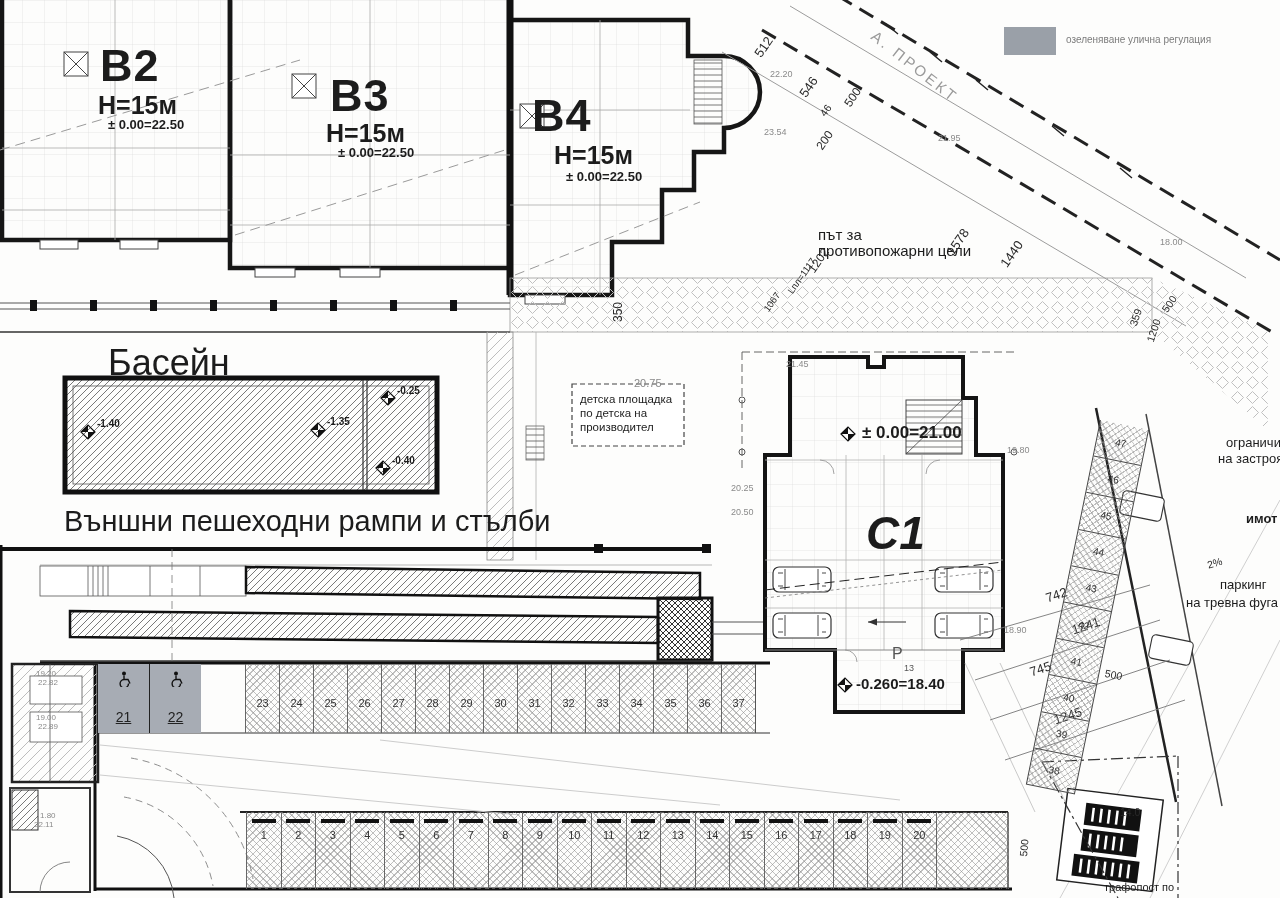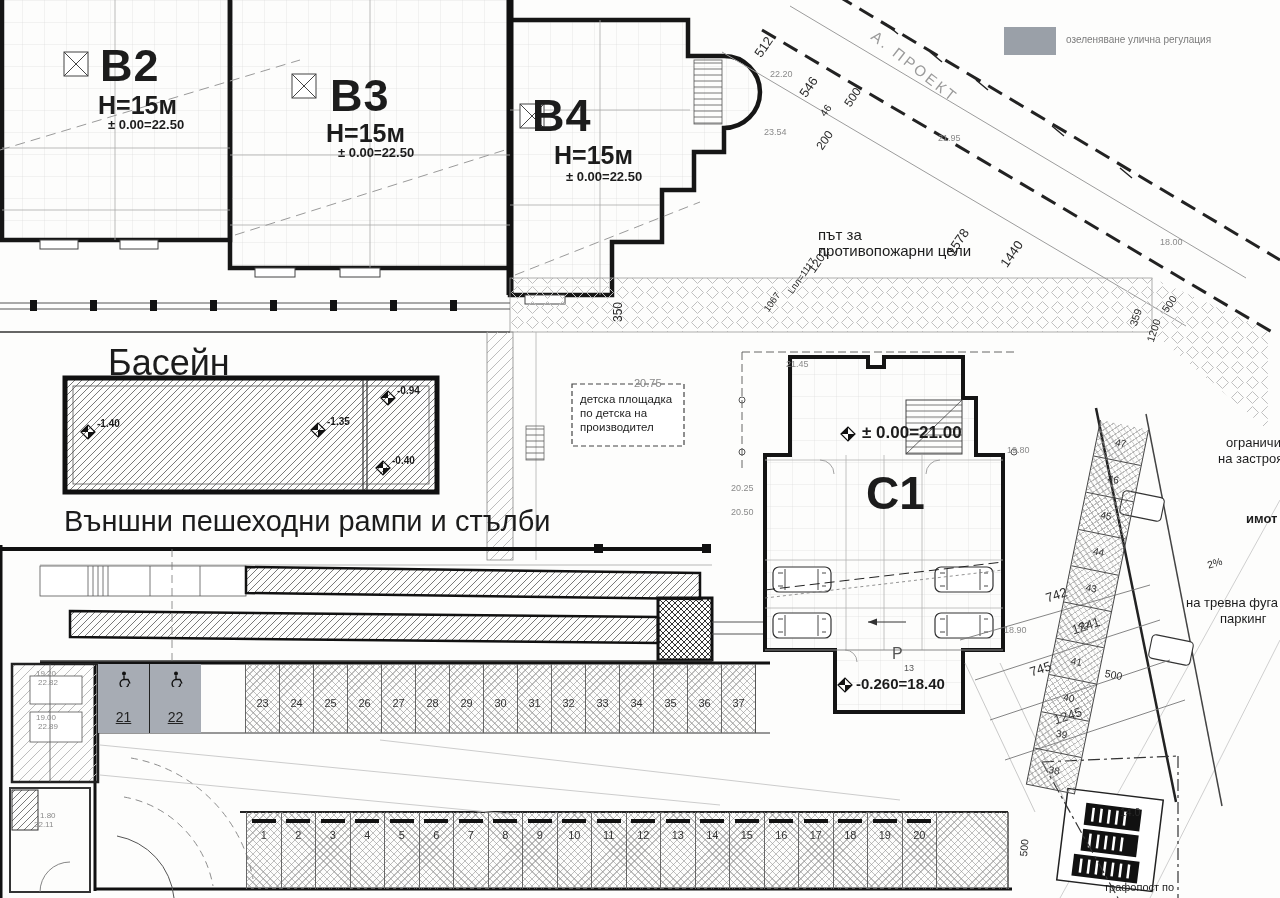--- a/index.html
+++ b/index.html
@@ -286,7 +286,7 @@
 
 <span class="t mark" style="left:97px;top:419px;">-1.40</span>
 <span class="t mark" style="left:327px;top:417px;">-1.35</span>
-<span class="t mark" style="left:397px;top:386px;">-0.94</span>
+<span class="t mark" style="left:397px;top:386px;">-0.25</span>
 <span class="t mark" style="left:392px;top:456px;">-0.40</span>
 
 <span class="t dim" style="left:752px;top:52px;transform:rotate(-55deg);font-size:13px;">512</span>

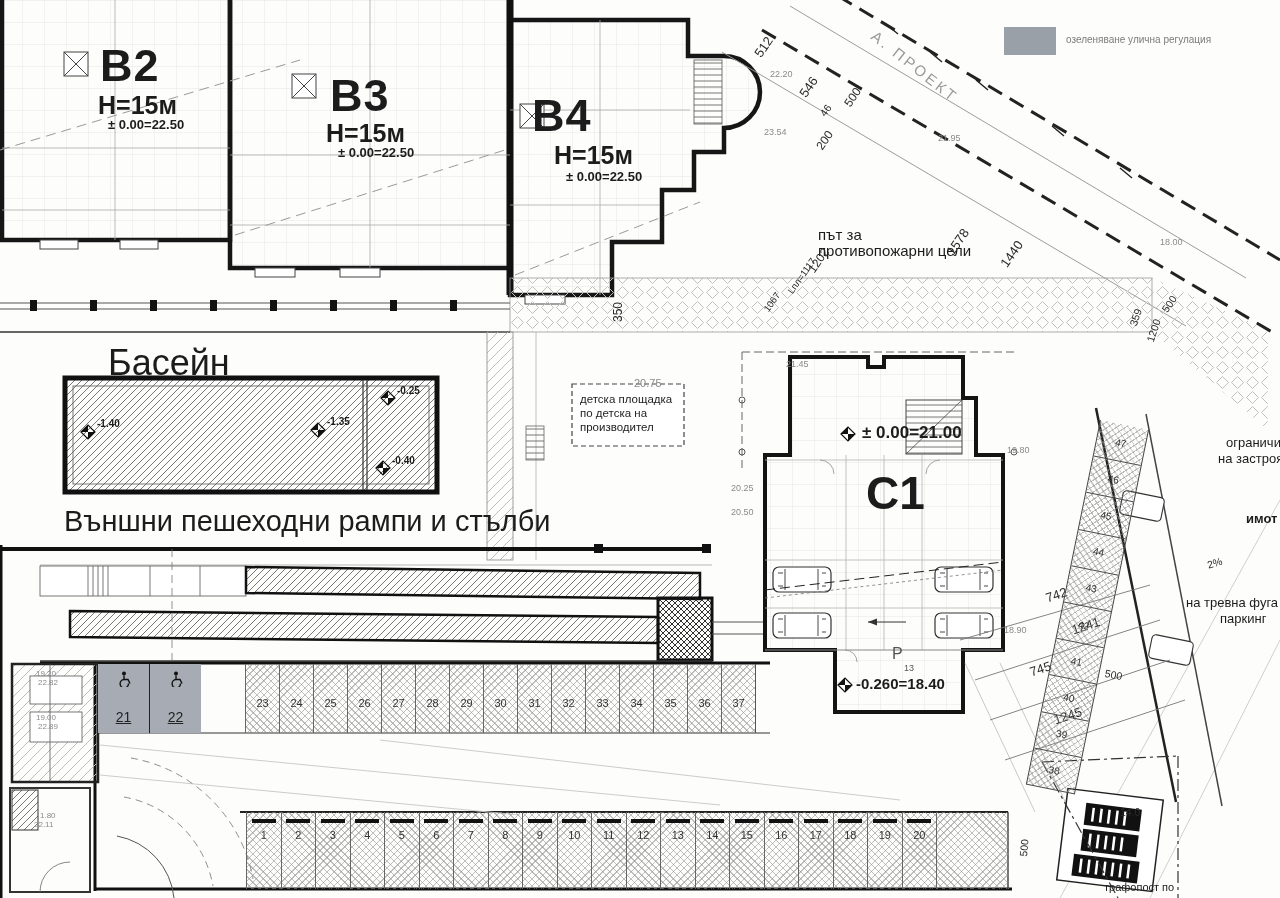--- a/index.html
+++ b/index.html
@@ -264,7 +264,7 @@
 <span class="t h15" style="left:554px;top:142px;">Н=15м</span>
 <span class="t lvl" style="left:566px;top:170px;">± 0.00=22.50</span>
 
-<span class="t c1big" style="left:866px;top:469px;">С1</span>
+<span class="t c1big" style="left:866px;top:509px;font-style:italic;">С1</span>
 <span class="t lvl" style="left:862px;top:424px;font-size:17px;">± 0.00=21.00</span>
 <span class="t" style="left:892px;top:646px;font-size:16px;color:#555;">Р</span>
 <span class="t" style="left:904px;top:664px;font-size:9px;color:#555;">13</span>

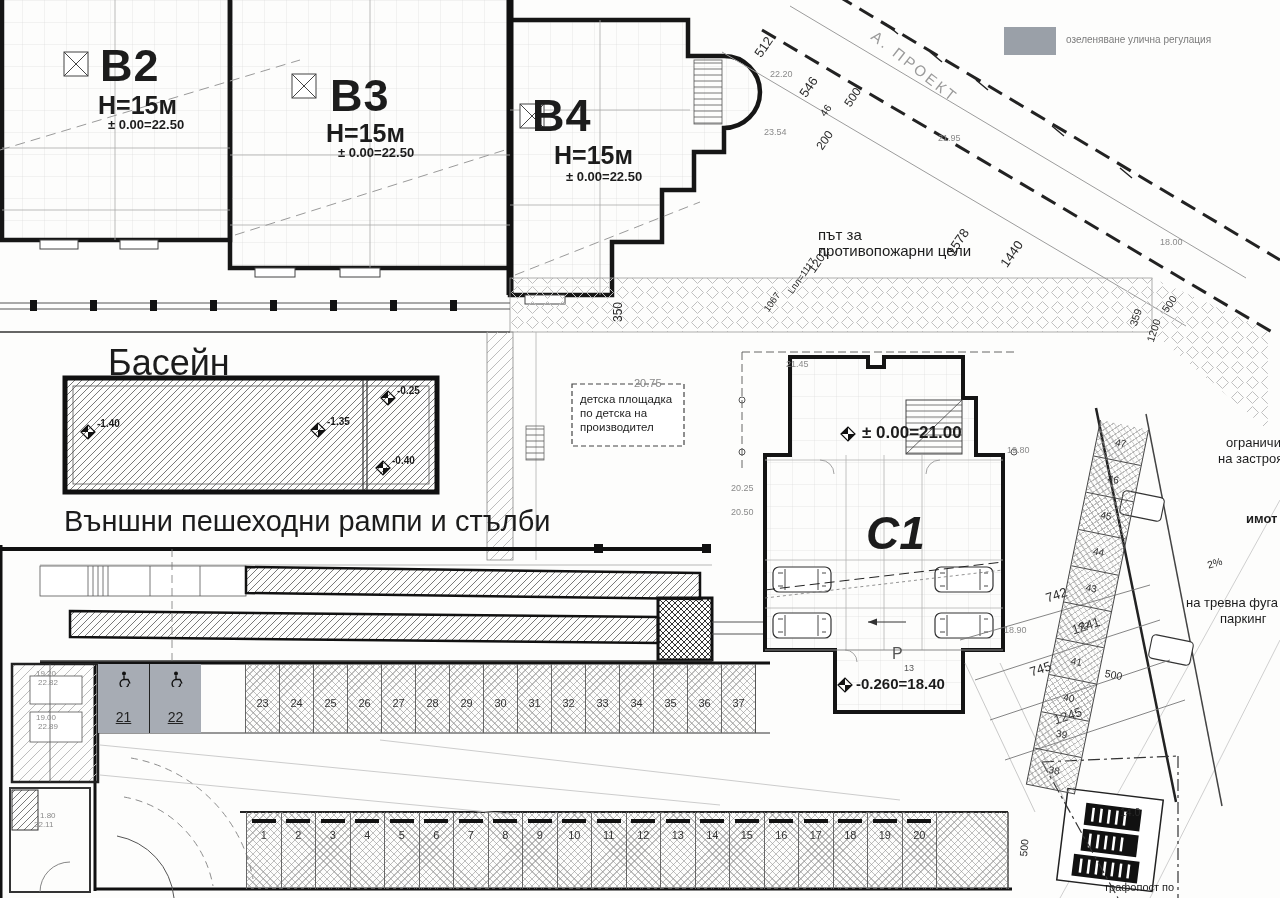--- a/index.html
+++ b/index.html
@@ -280,7 +280,7 @@
 <span class="t lbl" style="left:1226px;top:436px;">ограничит</span>
 <span class="t lbl" style="left:1218px;top:452px;">на застрояв</span>
 <span class="t lbl" style="left:1246px;top:512px;font-weight:700;">имот</span>
-<span class="t lbl" style="left:1192px;top:612px;padding-left:28px;">паркинг</span>
+<span class="t lbl" style="left:1192px;top:578px;padding-left:28px;">паркинг</span>
 <span class="t lbl" style="left:1186px;top:596px;">на тревна фуга</span>
 <span class="t" style="left:1104px;top:882px;font-size:11px;">трафопост по</span>
 

